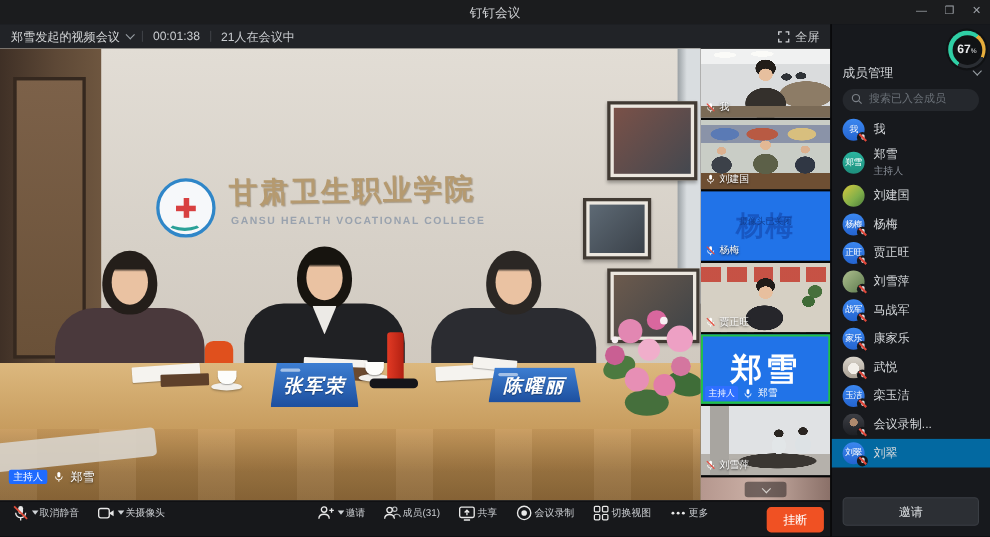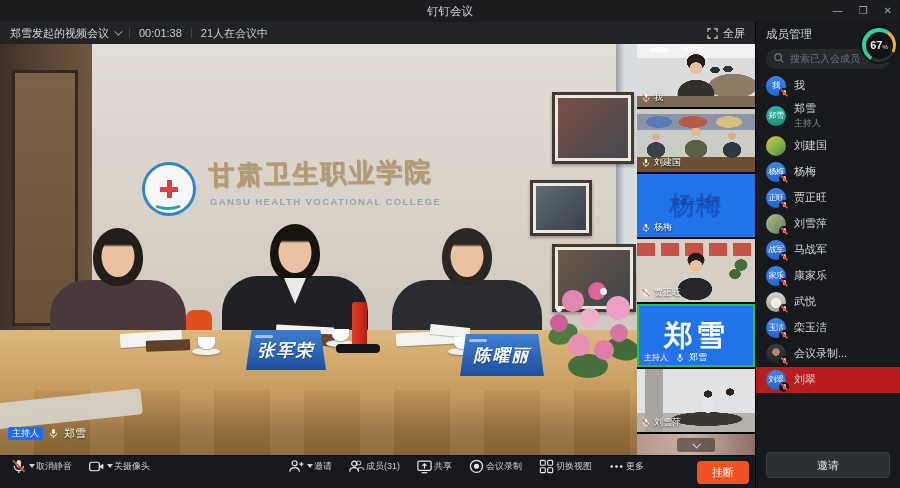--- a/index.html
+++ b/index.html
@@ -151,7 +151,7 @@
 
   
   .panel{width:145px;background:#17191d;border-left:1px solid #000;display:flex;flex-direction:column;position:relative;}
-  .panel-header{height:20px;display:flex;align-items:center;justify-content:space-between;padding:4px 10px 0 10px;}
+  .panel-header{height:20px;display:flex;align-items:center;justify-content:space-between;padding:4px 10px 0 10px;margin-top:32px;}
   .panel-title{font-size:11.5px;color:#d3d6d9;}
   .search-wrap{position:relative;margin:6px 10px 0 10px;}
   .search-input{width:100%;height:20px;background:#25282d;border:none;border-radius:10px;padding:0 8px 0 24px;font-size:10px;color:#cfd3d7;outline:none;}

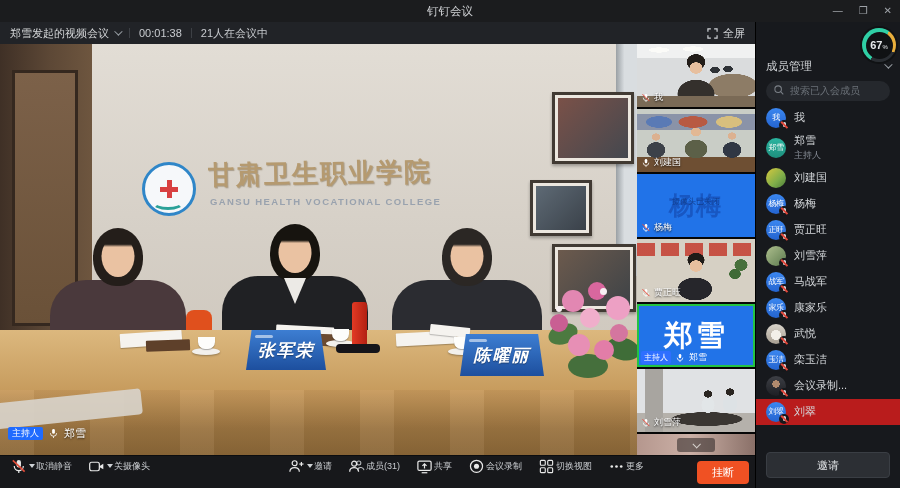--- a/index.html
+++ b/index.html
@@ -74,7 +74,7 @@
   .namecard::before{content:"";position:absolute;left:9px;top:5px;width:18px;height:3px;background:rgba(255,255,255,.55);border-radius:2px;}
   .namecard.n1{left:58px;top:288px;width:78px;height:40px;}
   .namecard.n2{left:246px;top:286px;width:80px;height:40px;}
-  .namecard.n3{left:460px;top:290px;width:84px;height:42px;}
+  .namecard.n3{left:444px;top:290px;width:84px;height:32px;}
   .speaker-tag{left:8px;bottom:14px;display:flex;align-items:center;gap:5px;}
   .role-badge{background:#1f6bff;color:#fff;font-size:9px;padding:1.5px 4px;border-radius:2px;line-height:1.2;}
   .speaker-name{color:#fff;font-size:11px;text-shadow:0 1px 2px rgba(0,0,0,.7);}

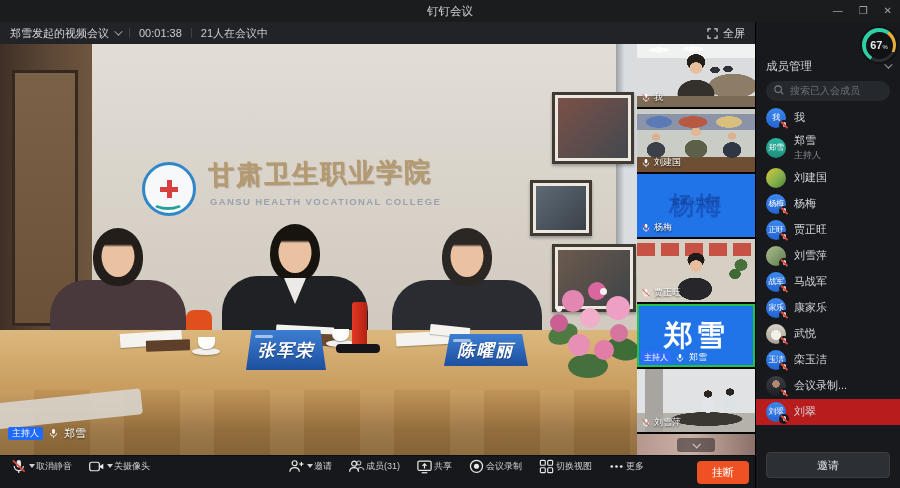--- a/index.html
+++ b/index.html
@@ -167,7 +167,7 @@
   .member-list{flex:1;overflow:hidden;padding-top:4px;}
   .member-row{display:flex;align-items:center;gap:8px;padding:0 10px;height:26px;}
   .member-row.tall{height:34px;}
-  .member-row.highlight{background:#b91c1c;}
+  .member-row.highlight{background:#0369a1;}
   .avatar{position:relative;width:20px;height:20px;border-radius:50%;flex:none;display:flex;align-items:center;justify-content:center;color:#fff;font-size:8px;letter-spacing:-.5px;}
   .av-blue{background:linear-gradient(180deg,#3b87f0,#2464d0);}
   .av-teal{background:linear-gradient(180deg,#2ab5a0,#1e8f7d);}

